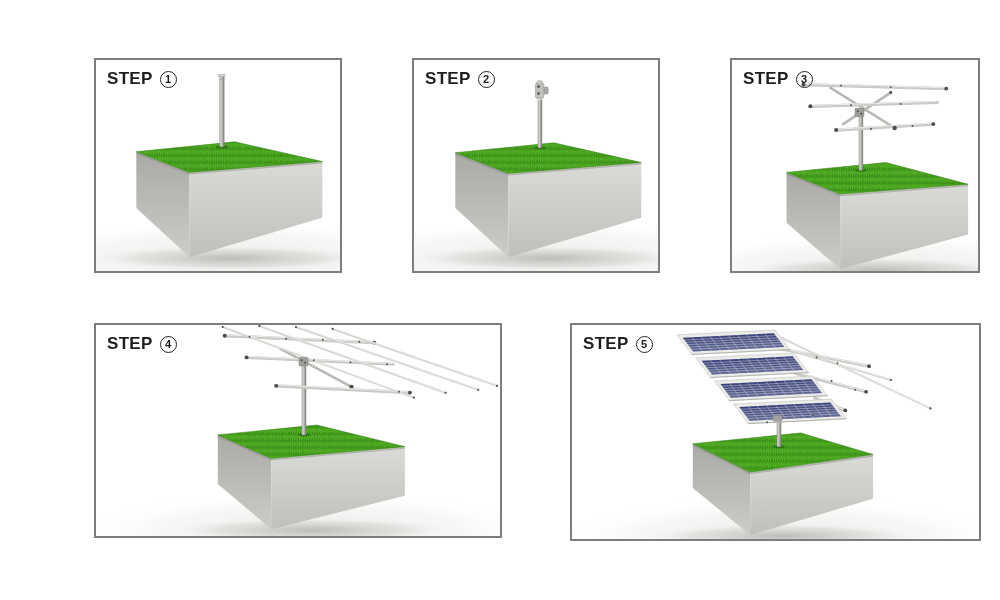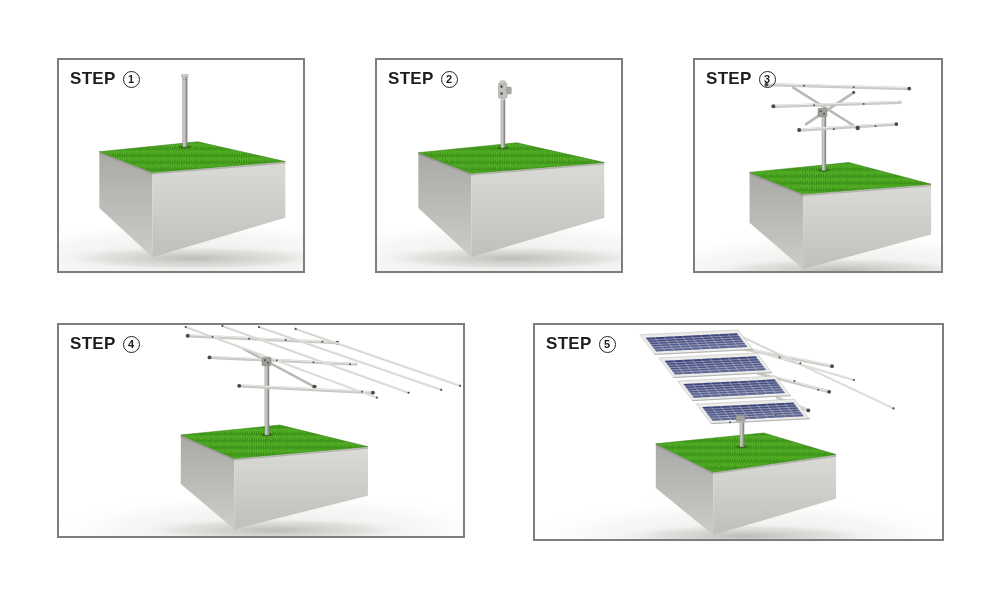--- a/index.html
+++ b/index.html
@@ -5,7 +5,7 @@
   html,body{margin:0;padding:0;background:#ffffff;}
   #canvas{position:relative;width:1000px;height:600px;background:#ffffff;overflow:hidden;
           font-family:"Liberation Sans",sans-serif;}
-  .card{position:absolute;border:2px solid #7e7e7e;background:#ffffff;box-sizing:border-box;overflow:hidden;}
+  .card{position:absolute;border:2px solid #7e7e7e;background:#ffffff;box-sizing:border-box;overflow:hidden;margin-left:37px;}
   .card svg{display:block;width:100%;height:100%;}
   .c1{left:57px;top:58px;width:248px;height:215px;}
   .c2{left:375px;top:58px;width:248px;height:215px;}

